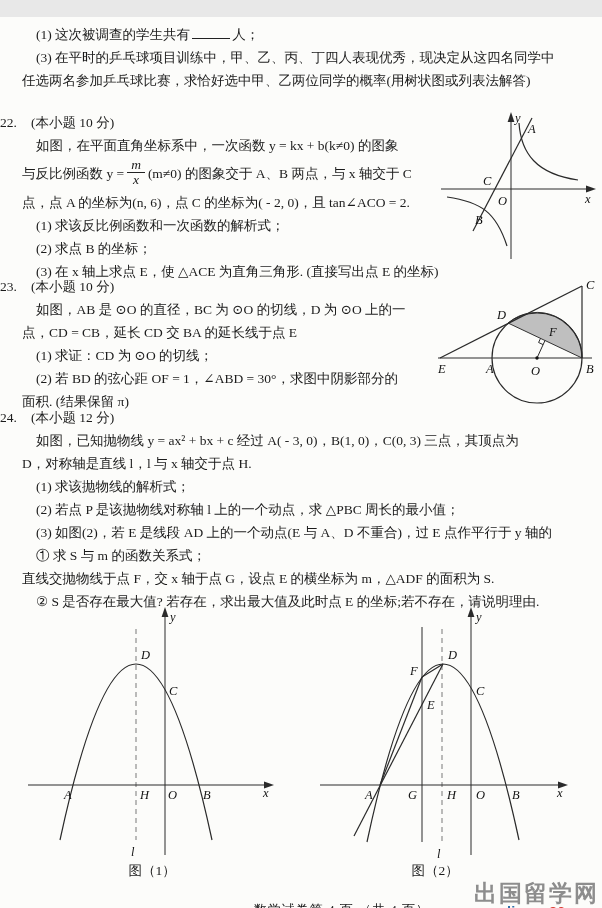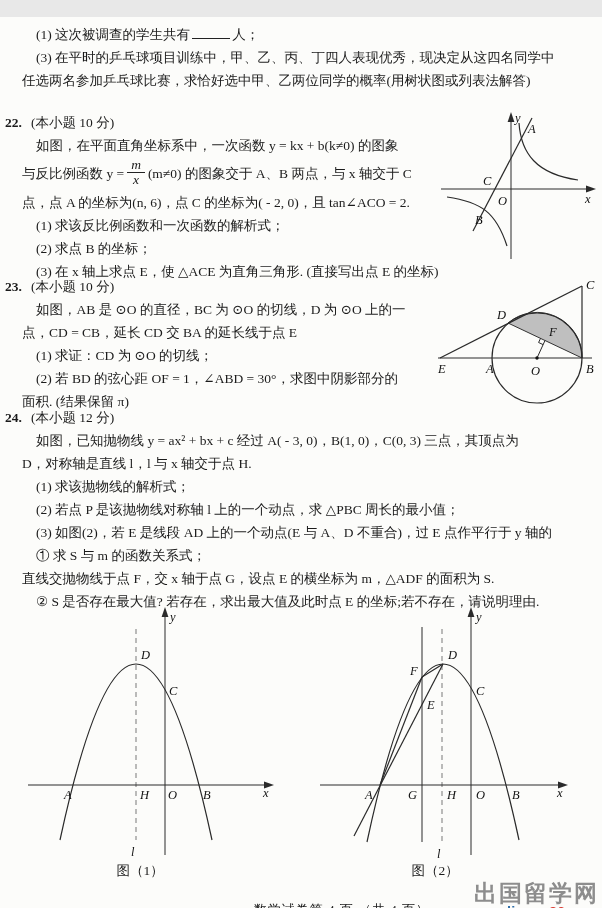--- a/index.html
+++ b/index.html
@@ -11,7 +11,7 @@
   .ln{line-height:23px;white-space:nowrap}
   .i1{padding-left:36px}
   .i0{padding-left:22px}
-  .qnum{display:inline-block;width:31px;padding-left:5px;font-weight:bold}
+  .qnum{display:inline-block;width:31px;font-weight:normal}
   .fracline{line-height:34px}
   .frac{display:inline-block;vertical-align:middle;text-align:center;line-height:1.05;
         font-style:italic;margin:0 3px;transform:translateY(-2px)}

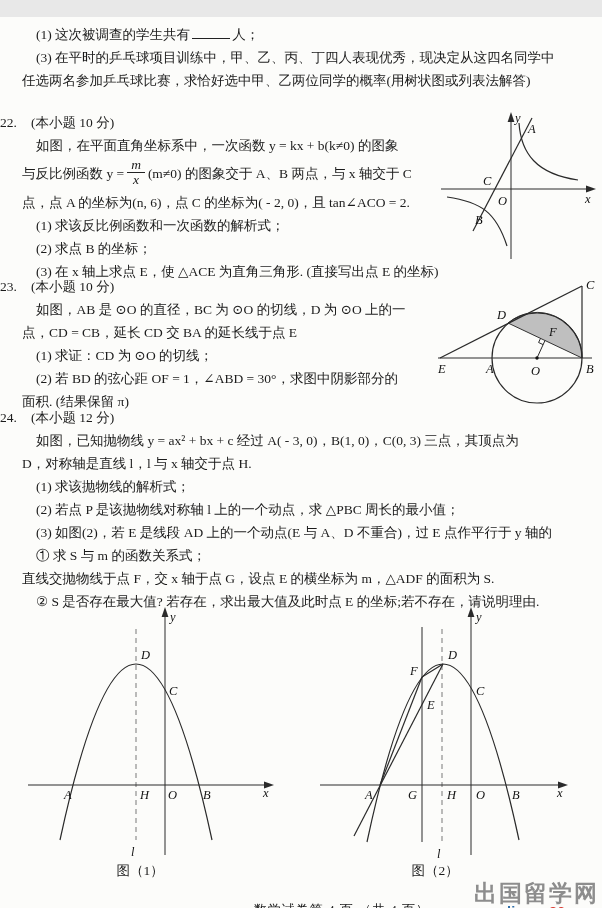--- a/index.html
+++ b/index.html
@@ -127,7 +127,7 @@
     <text x="243" y="194">x</text>
     <text x="111" y="253">l</text>
   </svg>
-  <div class="caption" style="left:95px">图（1）</div>
+  <div class="caption" style="left:107px">图（1）</div>
 
   <svg class="fig" style="left:310px;top:586px" width="292" height="258" viewBox="0 0 292 258">
     <line class="dash" x1="132" y1="26" x2="132" y2="241"></line>

